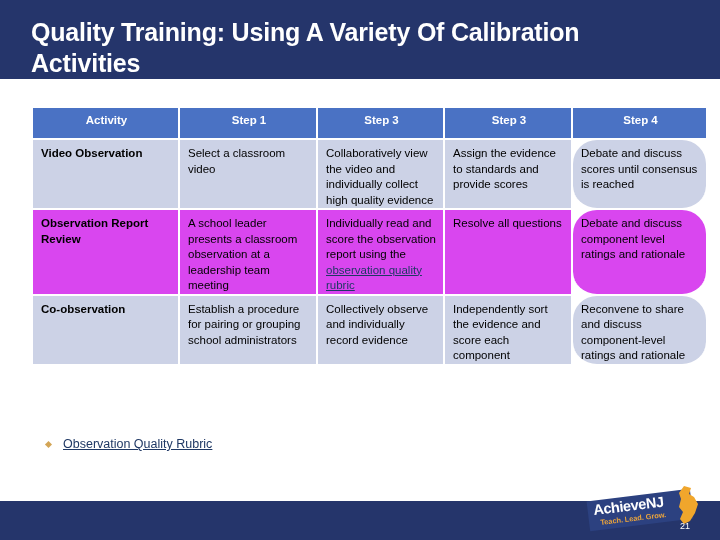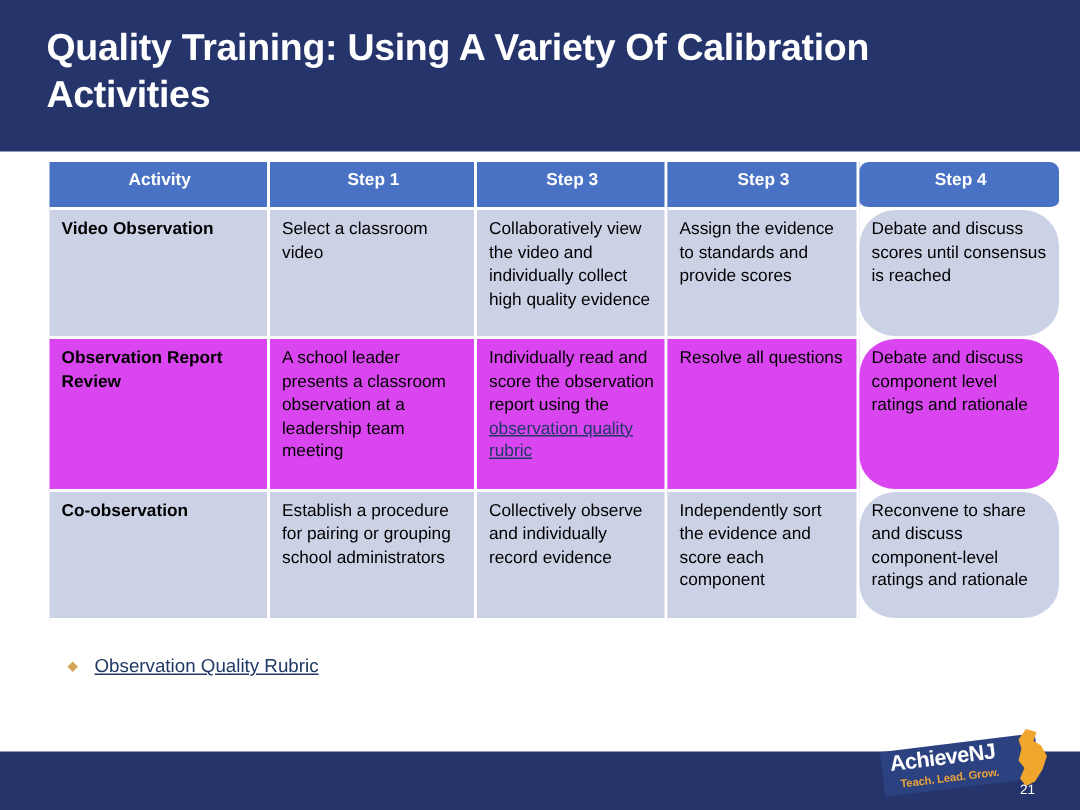--- a/index.html
+++ b/index.html
@@ -21,7 +21,7 @@
     position: absolute;
     left: 0; top: 0;
     width: 720px;
-    height: 101px;
+    height: 79px;
     background: #25356b;
   }
   #title-text {

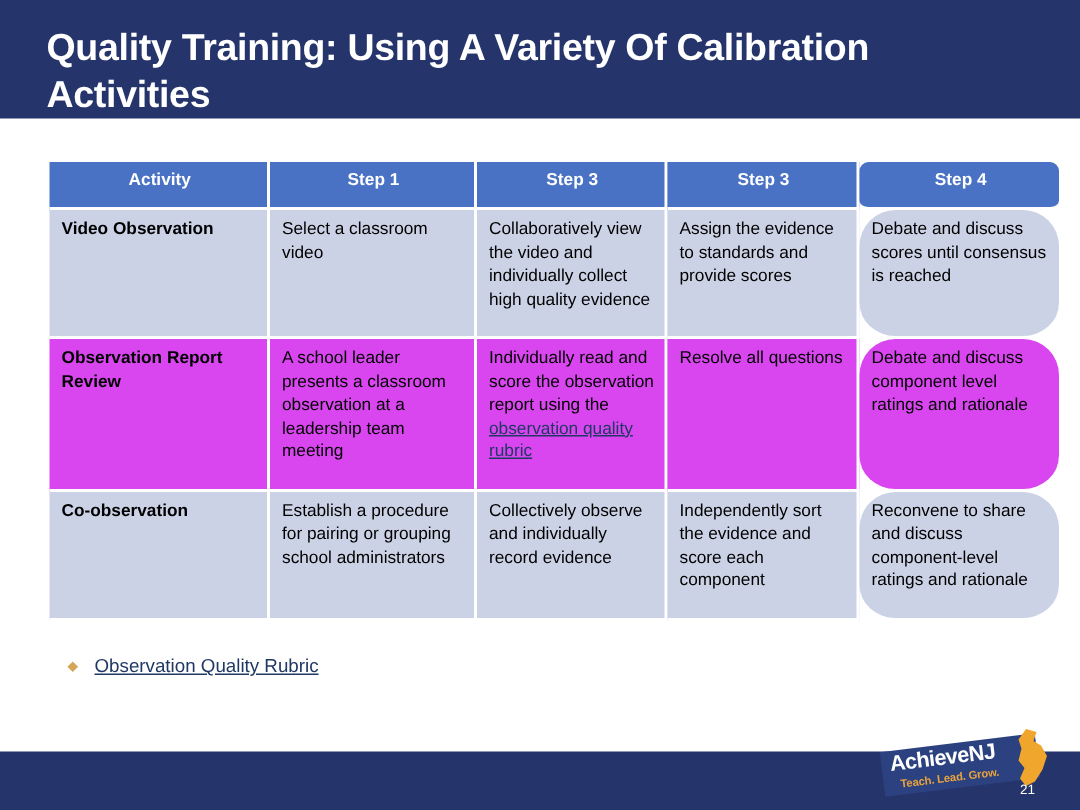--- a/index.html
+++ b/index.html
@@ -68,7 +68,6 @@
   #activity-table th.lowered {
     vertical-align: bottom;
     padding-bottom: 12px;
-    border-radius: 6px;
   }
 
   #activity-table td {

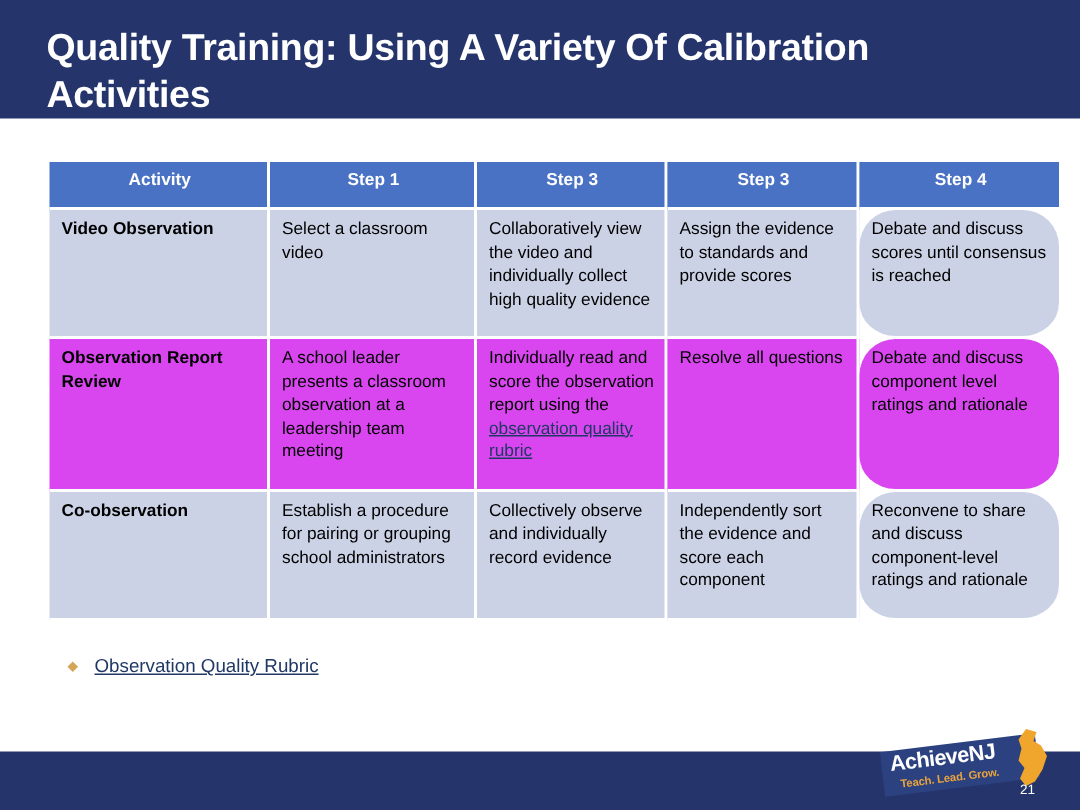--- a/index.html
+++ b/index.html
@@ -75,7 +75,7 @@
     line-height: 15.5px;
     color: #000000;
     vertical-align: top;
-    padding: 6px 7px 16px 8px;
+    padding: 6px 7px 0 8px;
     border-right: 2px solid #ffffff;
     border-bottom: 2px solid #ffffff;
   }

